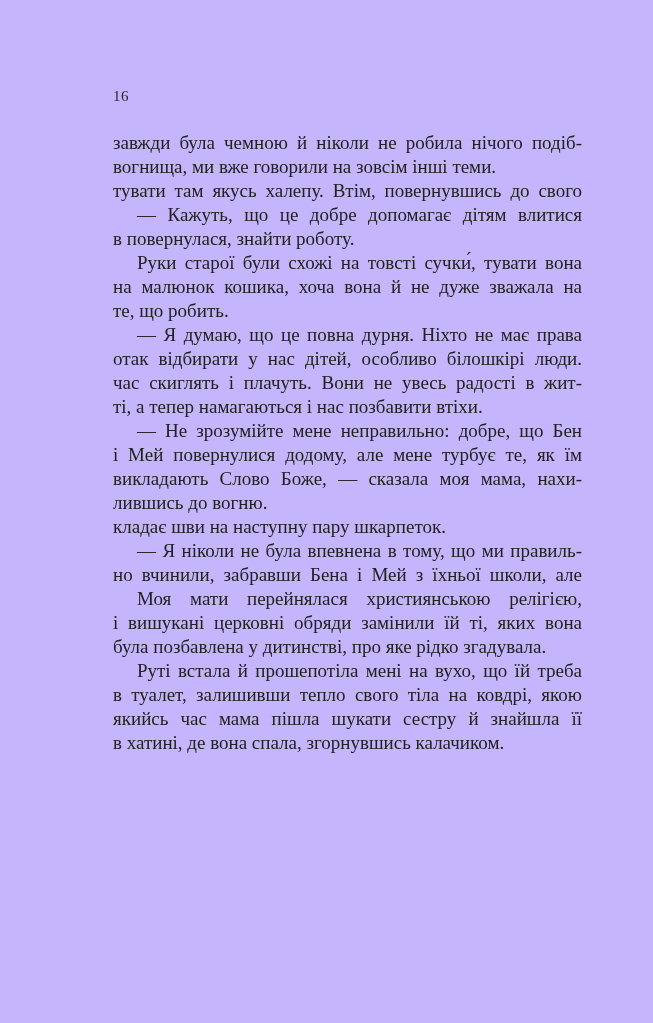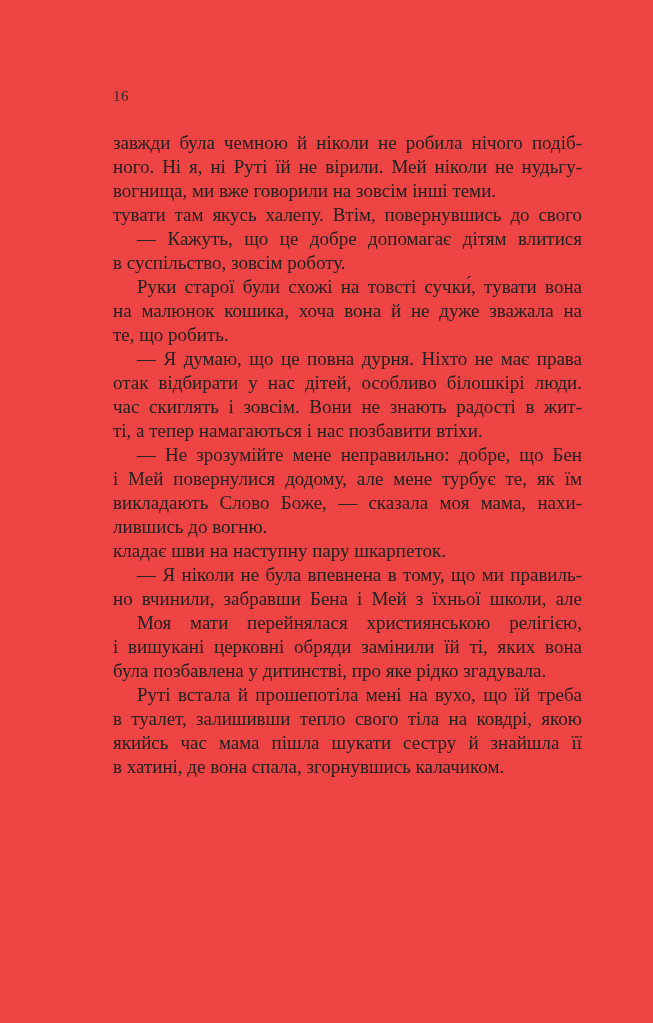--- a/index.html
+++ b/index.html
@@ -56,7 +56,7 @@
 </head>
 <body>
 
-<div class="book-page" style="background: #ef4444; color: rgb(34, 34, 34);">
+<div class="book-page" style="background: #c4b5fd; color: rgb(34, 34, 34);">
   <div class="page-number">16</div>
   <div class="text-block">
       <div class="paragraph">

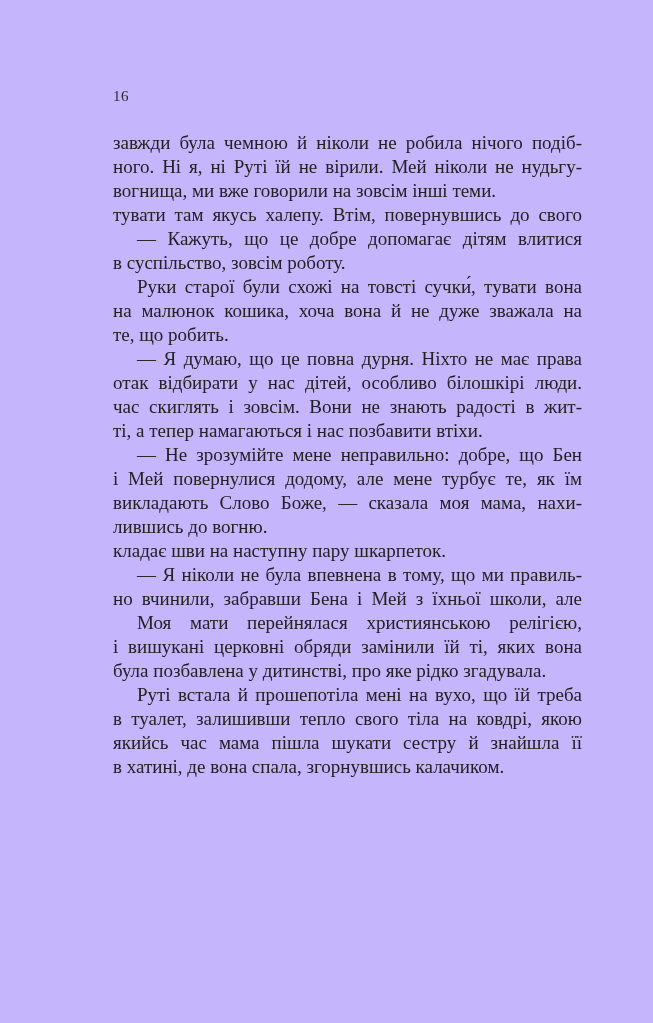--- a/index.html
+++ b/index.html
@@ -61,7 +61,6 @@
   <div class="text-block">
       <div class="paragraph">
         <div class="line">завжди була чемною й ніколи не робила нічого подіб-</div>
-        <div class="line">ного. Ні я, ні Руті їй не вірили. Мей ніколи не нудьгу-</div>
         <div class="line last">вогнища, ми вже говорили на зовсім інші теми.</div>
         <div class="line">тувати там якусь халепу. Втім, повернувшись до свого</div>
       </div>

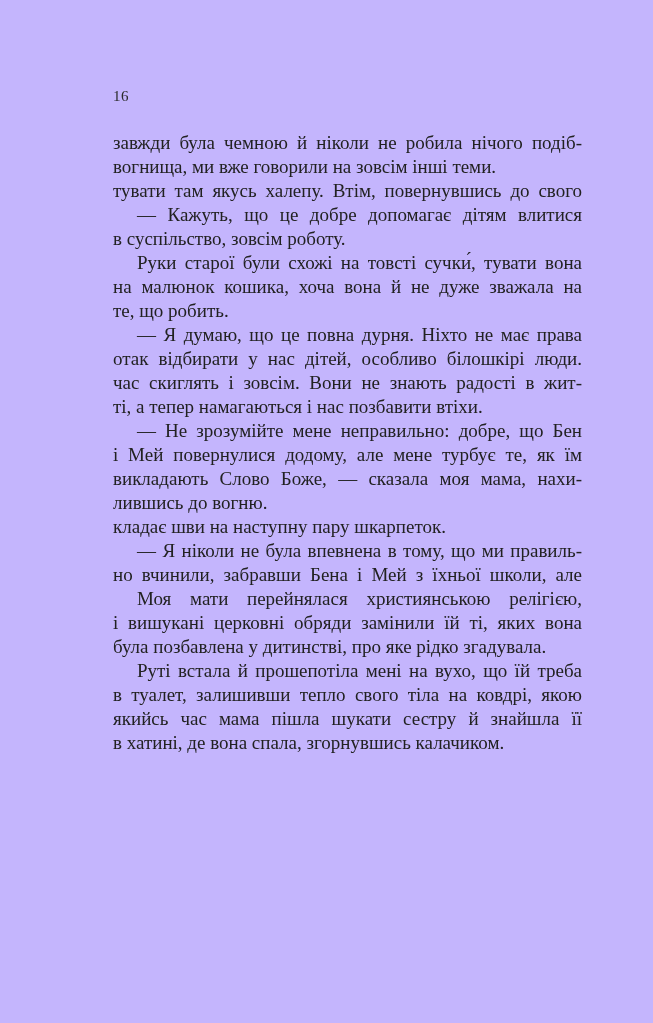--- a/index.html
+++ b/index.html
@@ -66,7 +66,7 @@
       </div>
       <div class="paragraph">
         <div class="line indent">— Кажуть, що це добре допомагає дітям влитися</div>
-        <div class="line last">в суспільство, зовсім роботу.</div>
+        <div class="line last">в повернулася, знайти роботу.</div>
       </div>
       <div class="paragraph">
         <div class="line indent">Руки старої були схожі на товсті сучки́, тувати вона</div>

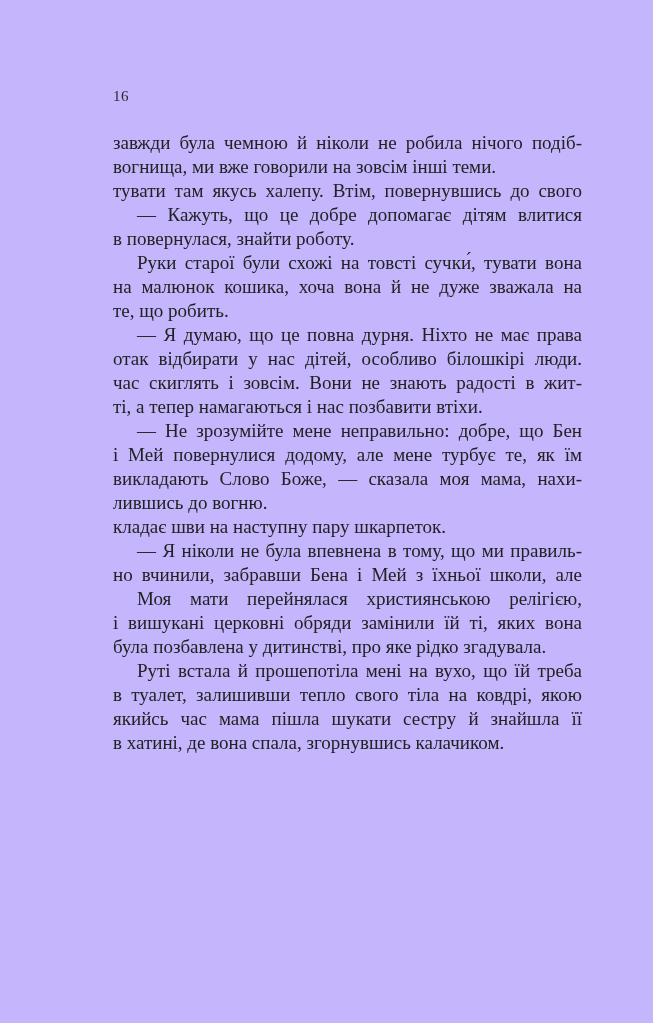--- a/index.html
+++ b/index.html
@@ -76,7 +76,7 @@
       <div class="paragraph">
         <div class="line indent">— Я думаю, що це повна дурня. Ніхто не має права</div>
         <div class="line">отак відбирати у нас дітей, особливо білошкірі люди.</div>
-        <div class="line">час скиглять і зовсім. Вони не знають радості в жит-</div>
+        <div class="line">час скиглять і плачуть. Вони не увесь радості в жит-</div>
         <div class="line last">ті, а тепер намагаються і нас позбавити втіхи.</div>
       </div>
       <div class="paragraph">

